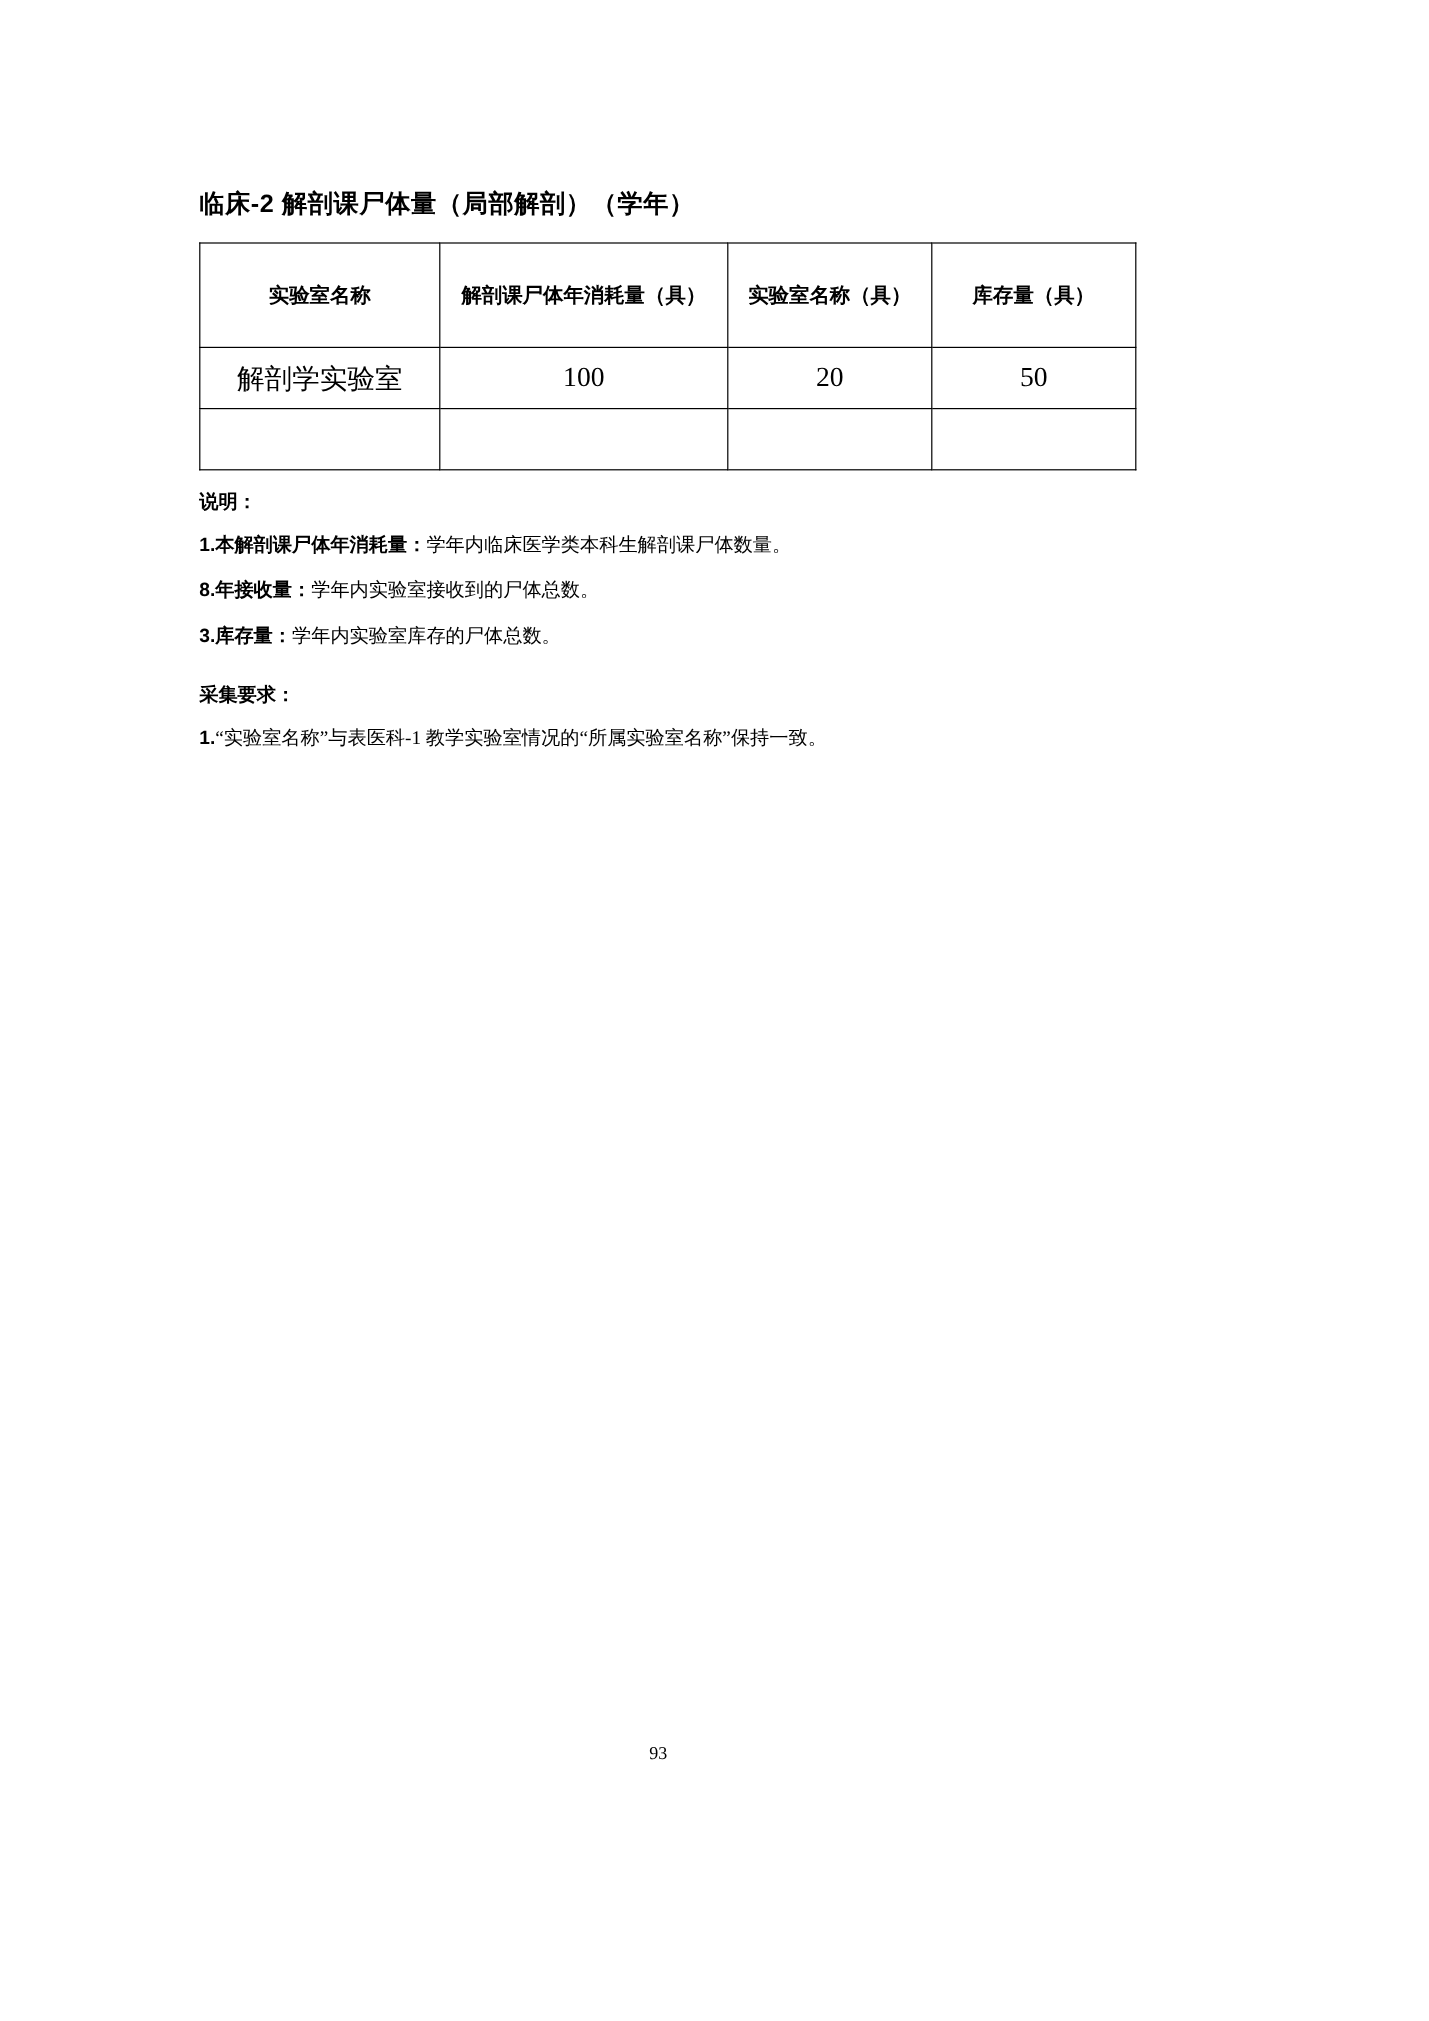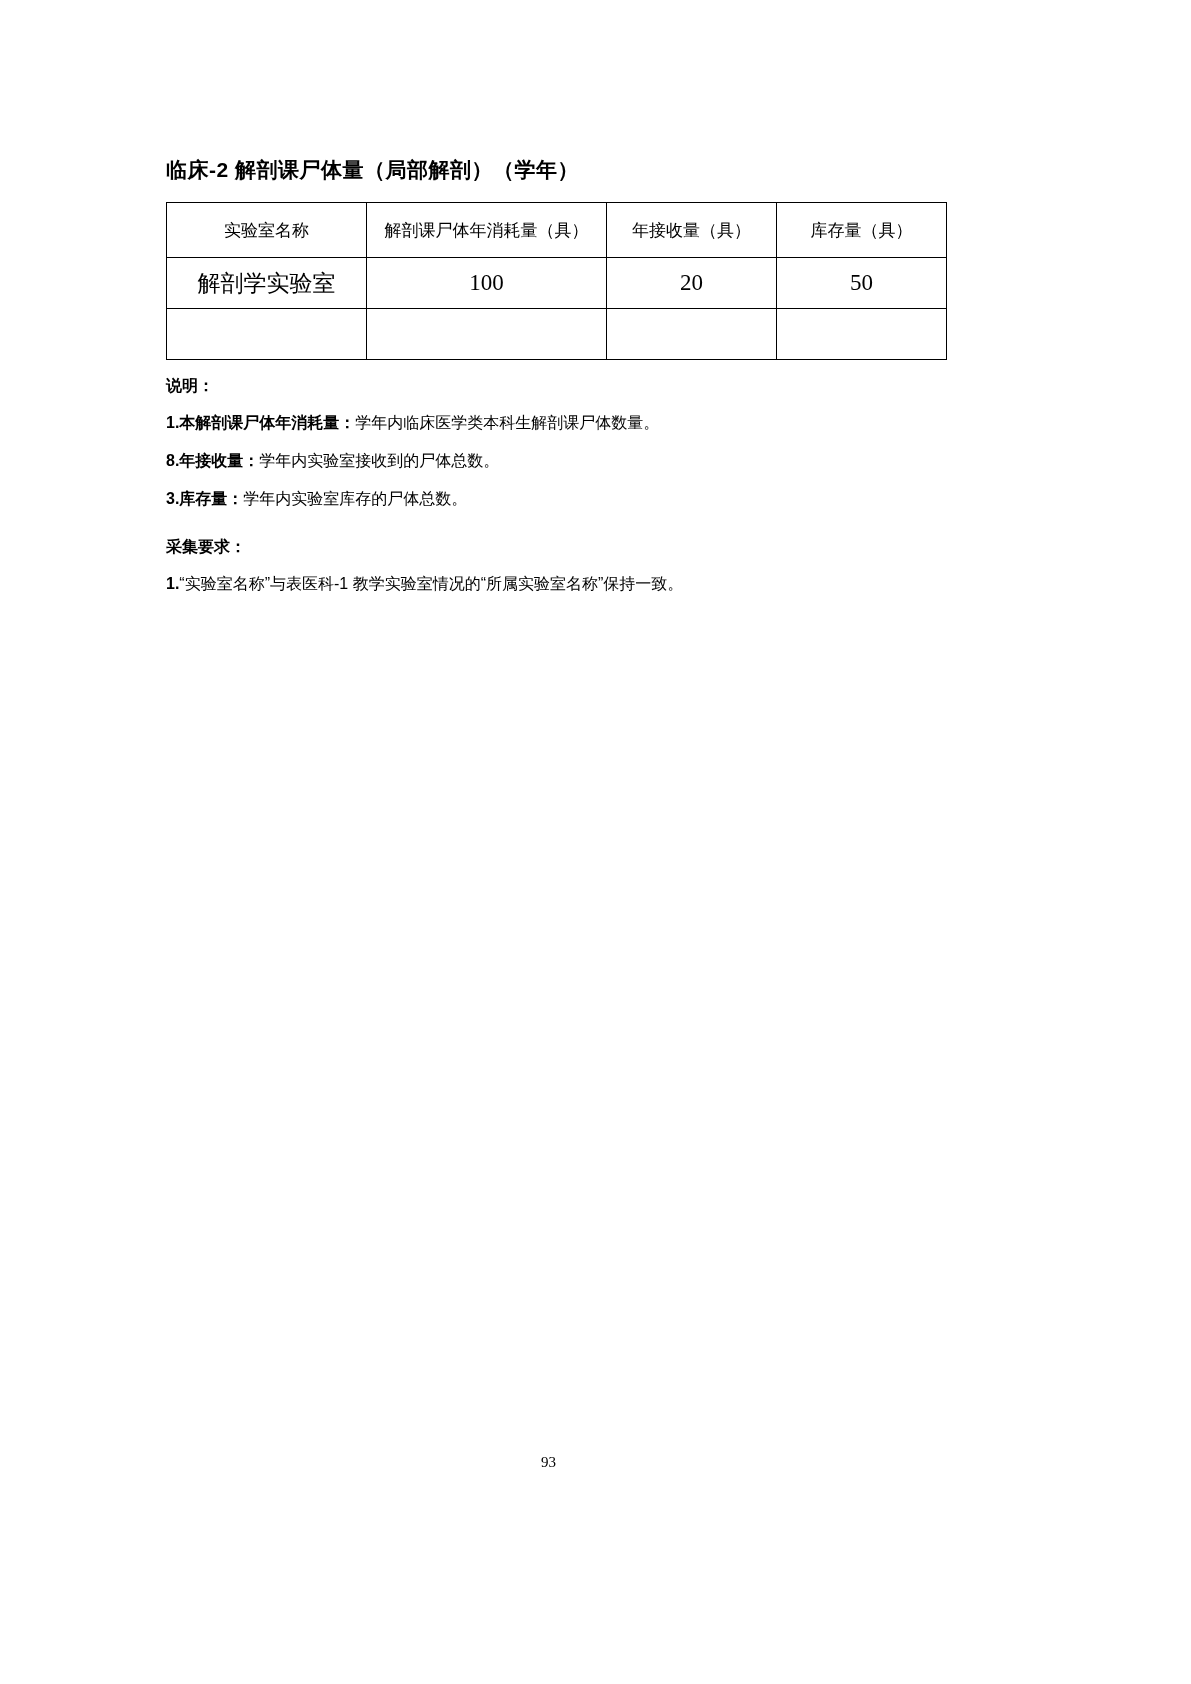--- a/index.html
+++ b/index.html
@@ -50,9 +50,9 @@
     font-family: "Liberation Sans", sans-serif;
   }
   table.data-table th {
-    font-weight: normal;
+    font-weight: bold;
     height: 46px;
-    padding: 4px 2px;
+    padding: 20px 2px;
   }
   table.data-table td {
     height: 48px;

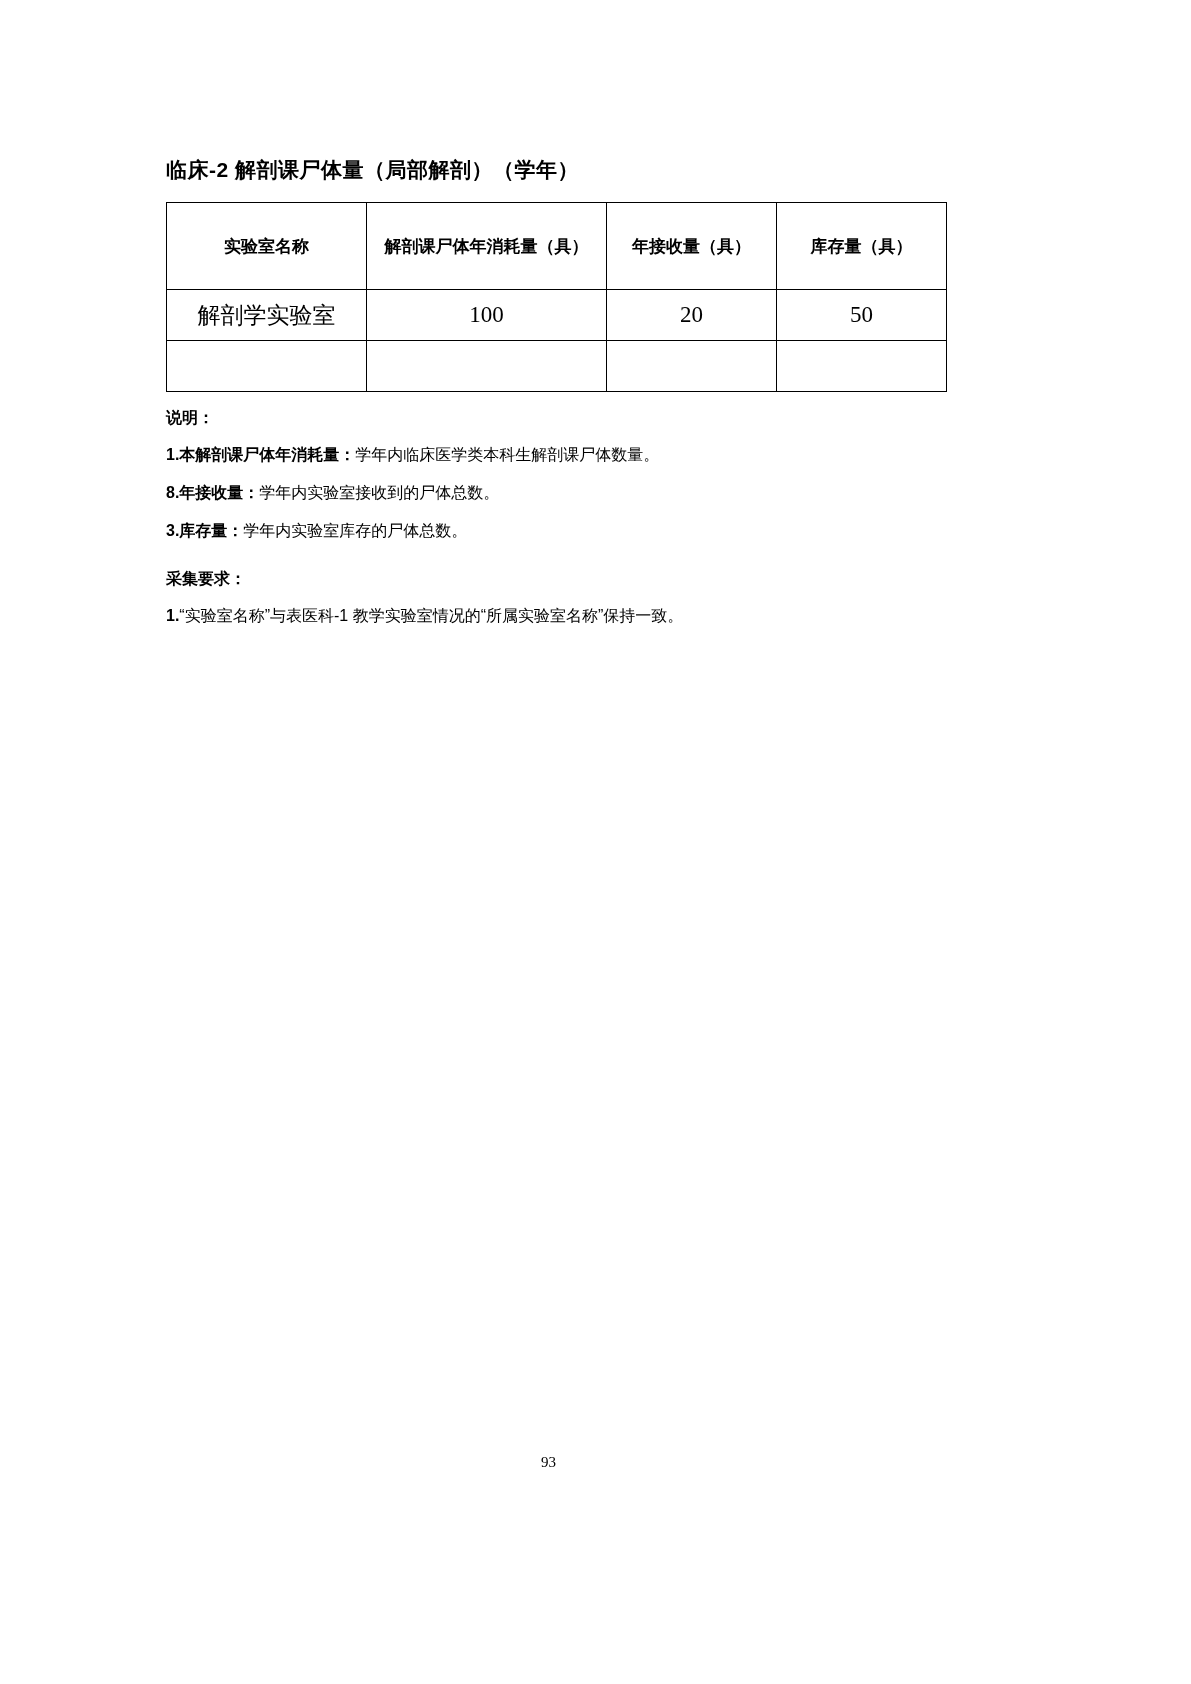--- a/index.html
+++ b/index.html
@@ -122,7 +122,7 @@
         <tr>
           <th>实验室名称</th>
           <th>解剖课尸体年消耗量（具）</th>
-          <th>年接收量（具）</th>
+          <th>实验室名称（具）</th>
           <th>库存量（具）</th>
         </tr>
       </thead>

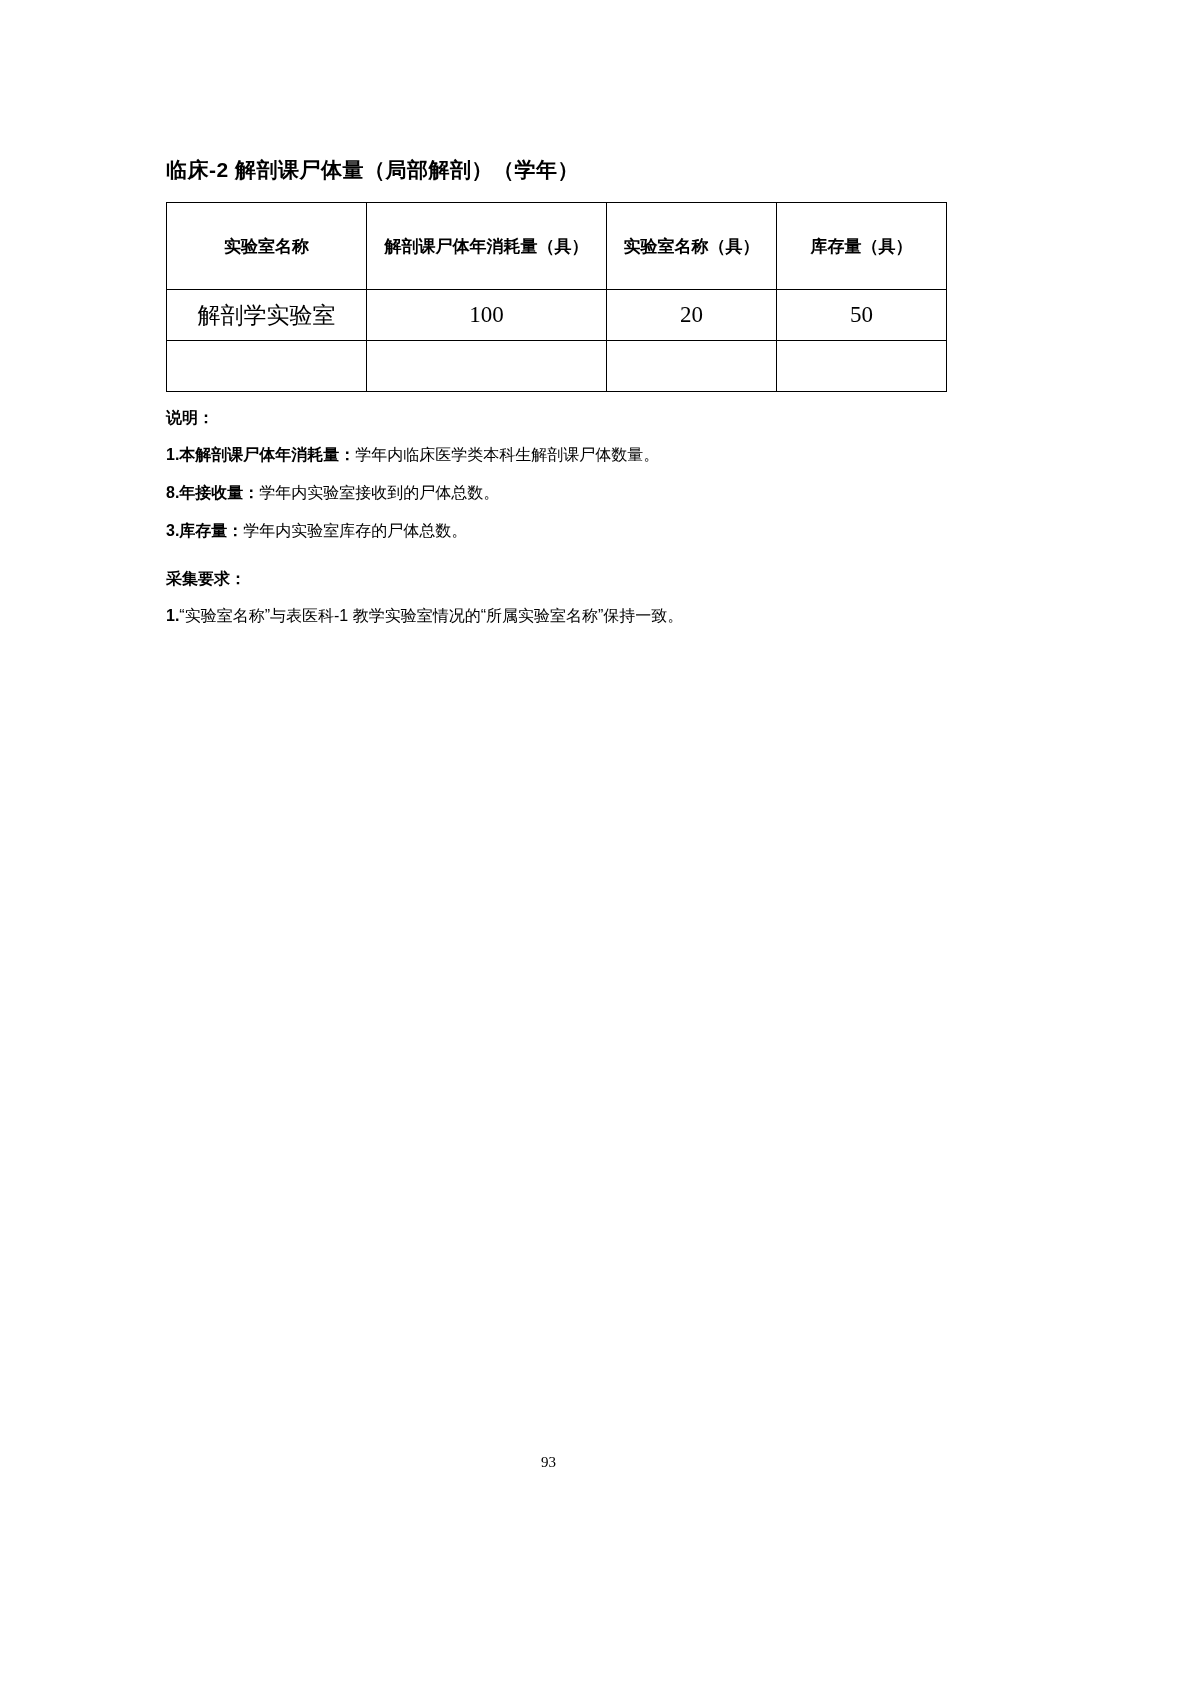--- a/index.html
+++ b/index.html
@@ -87,7 +87,7 @@
     font-weight: bold;
   }
   .note-line .plain {
-    font-family: Liberation Sans, sans-serif;
+    font-family: Liberation Serif, serif;
     font-weight: normal;
   }
   .section-gap {

